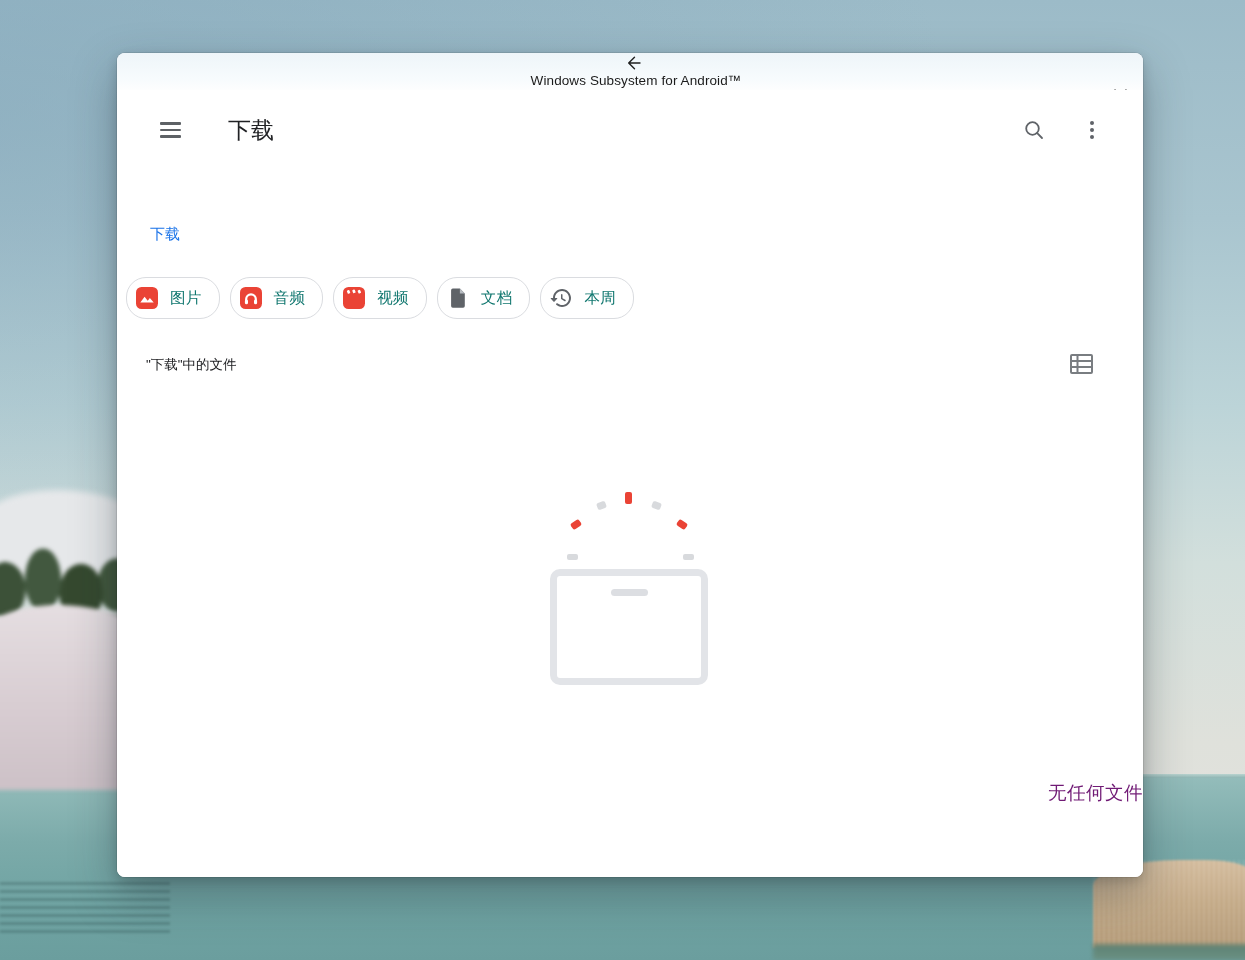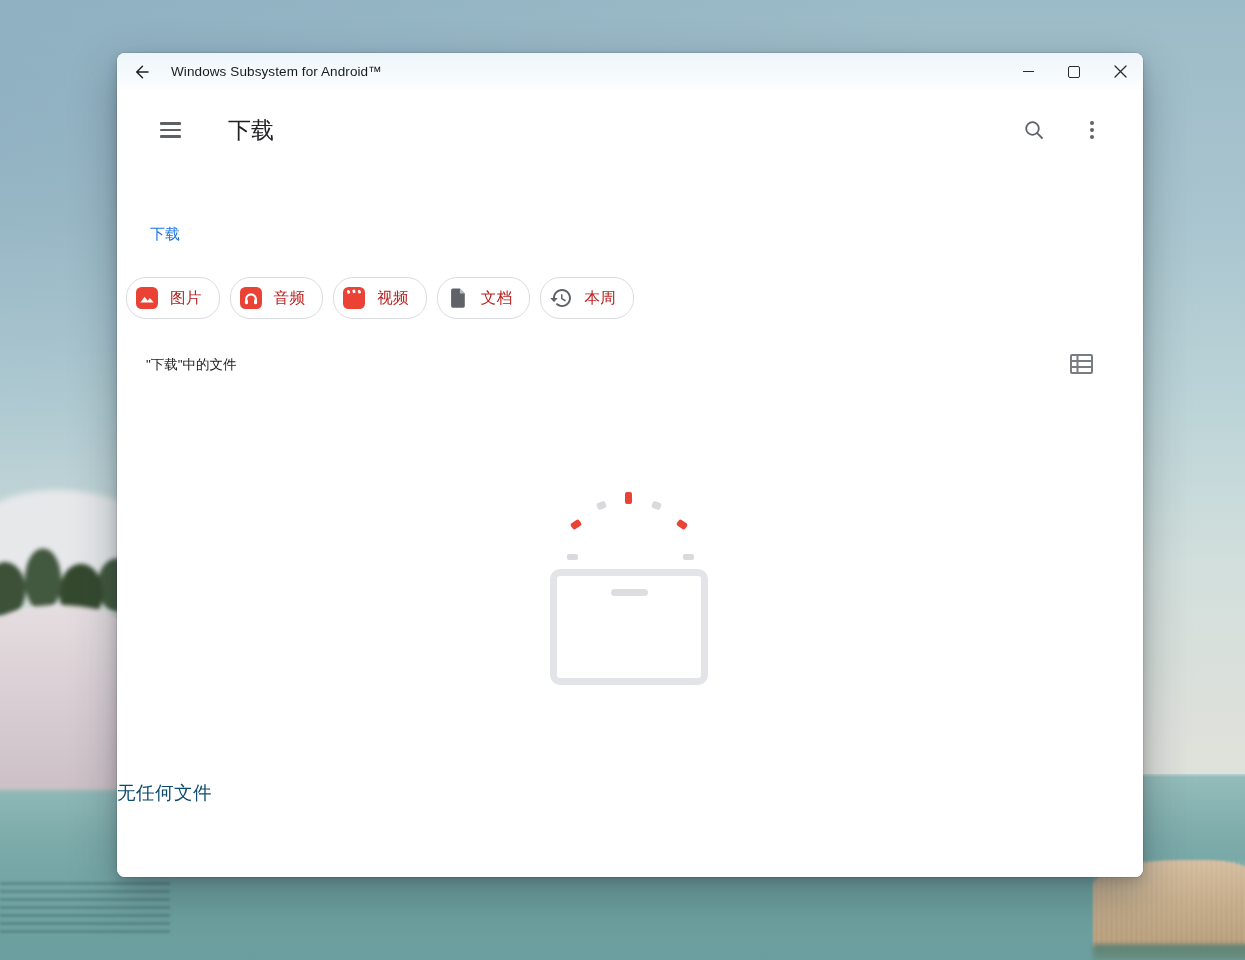--- a/index.html
+++ b/index.html
@@ -46,7 +46,7 @@
     box-shadow:0 0 0 1px rgba(0,0,0,.08),0 18px 45px rgba(25,40,50,.35),0 4px 12px rgba(0,0,0,.16);}
   .titlebar{position:absolute;left:0;top:0;width:100%;height:37px;
     background:linear-gradient(180deg,#eef5f9 0%,#f7fbfd 70%,#fdfefe 100%);
-    border-radius:8px 8px 0 0;display:flex;align-items:center;}
+    border-radius:8px 8px 0 0;display:flex;align-items:center;flex-direction:column;}
   .back-btn{width:34px;height:30px;margin-left:8px;display:flex;align-items:center;justify-content:center;
     border:none;background:transparent;cursor:pointer;border-radius:4px;}
   .tb-title{font-size:13.5px;color:#1b1b1b;margin-left:12px;letter-spacing:.1px;}

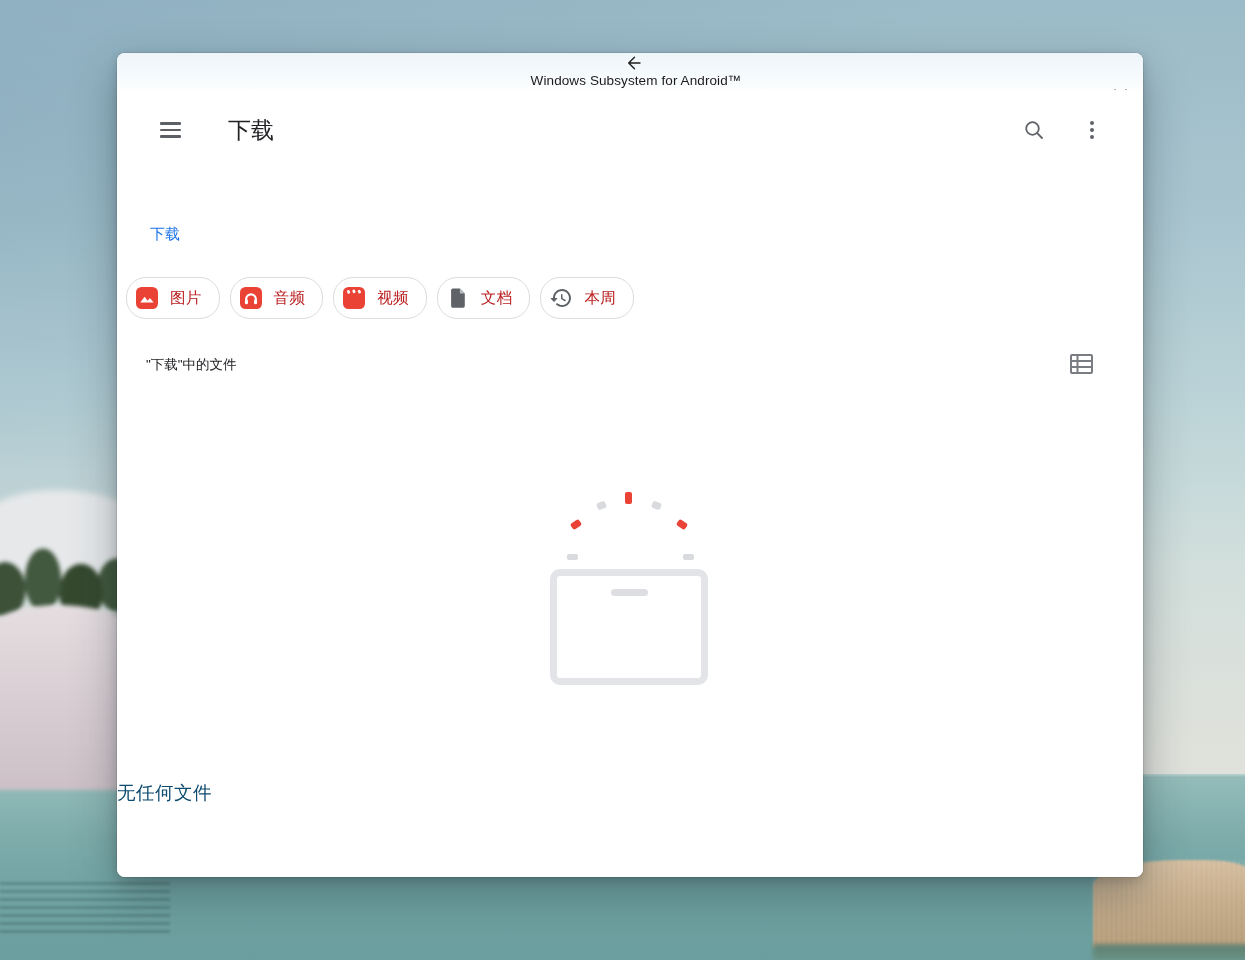--- a/index.html
+++ b/index.html
@@ -75,7 +75,7 @@
   .chip{display:inline-flex;align-items:center;height:40px;border:1px solid #dadce0;border-radius:20px;
     background:#fff;padding:0 17px 0 8px;gap:11px;cursor:pointer;}
   .chip svg{width:24px;height:24px;flex:none;}
-  .chip .lbl{font-size:15.5px;color:#b91c1c;letter-spacing:.3px;white-space:nowrap;}
+  .chip .lbl{font-size:15.5px;color:#0f766e;letter-spacing:.3px;white-space:nowrap;}
   
   .section-label{position:absolute;left:29px;top:266px;font-size:13.5px;color:#202124;}
   .listview-btn{left:948px;top:258px;}

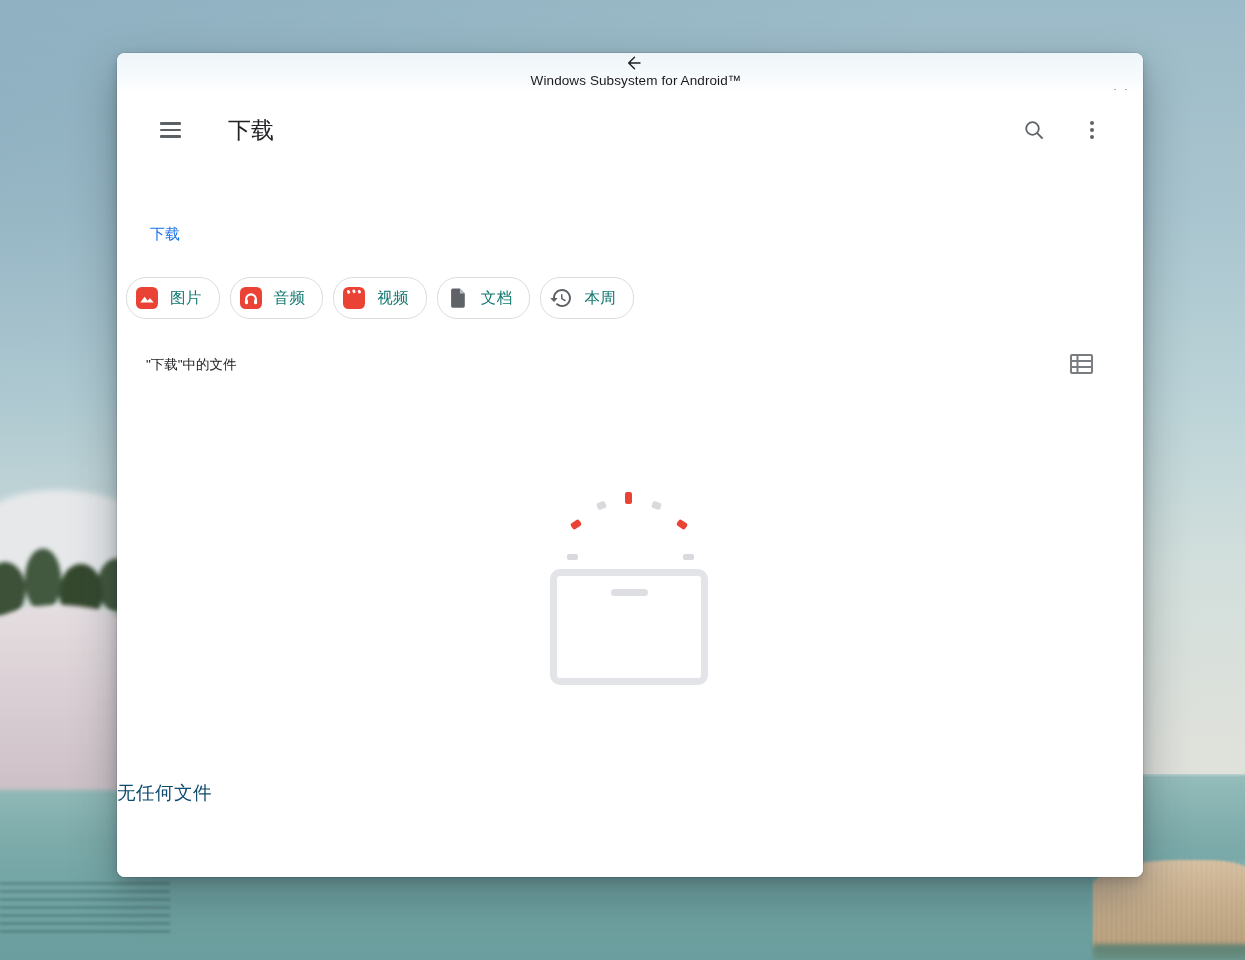--- a/index.html
+++ b/index.html
@@ -87,8 +87,8 @@
   .box-outline{position:absolute;left:0;top:82px;width:144px;height:102px;
     border:7px solid #e2e4e8;border-radius:10px;}
   .box-dash{position:absolute;left:61px;top:102px;width:37px;height:7px;border-radius:4px;background:#dcdee2;}
-  .empty-text{position:absolute;left:0;right:0;top:690px;text-align:left;
-    font-size:18.5px;color:#0c4a6e;letter-spacing:.5px;}
+  .empty-text{position:absolute;left:0;right:0;top:690px;text-align:right;
+    font-size:18.5px;color:#701a75;letter-spacing:.5px;}
 </style>
 </head>
 <body>

